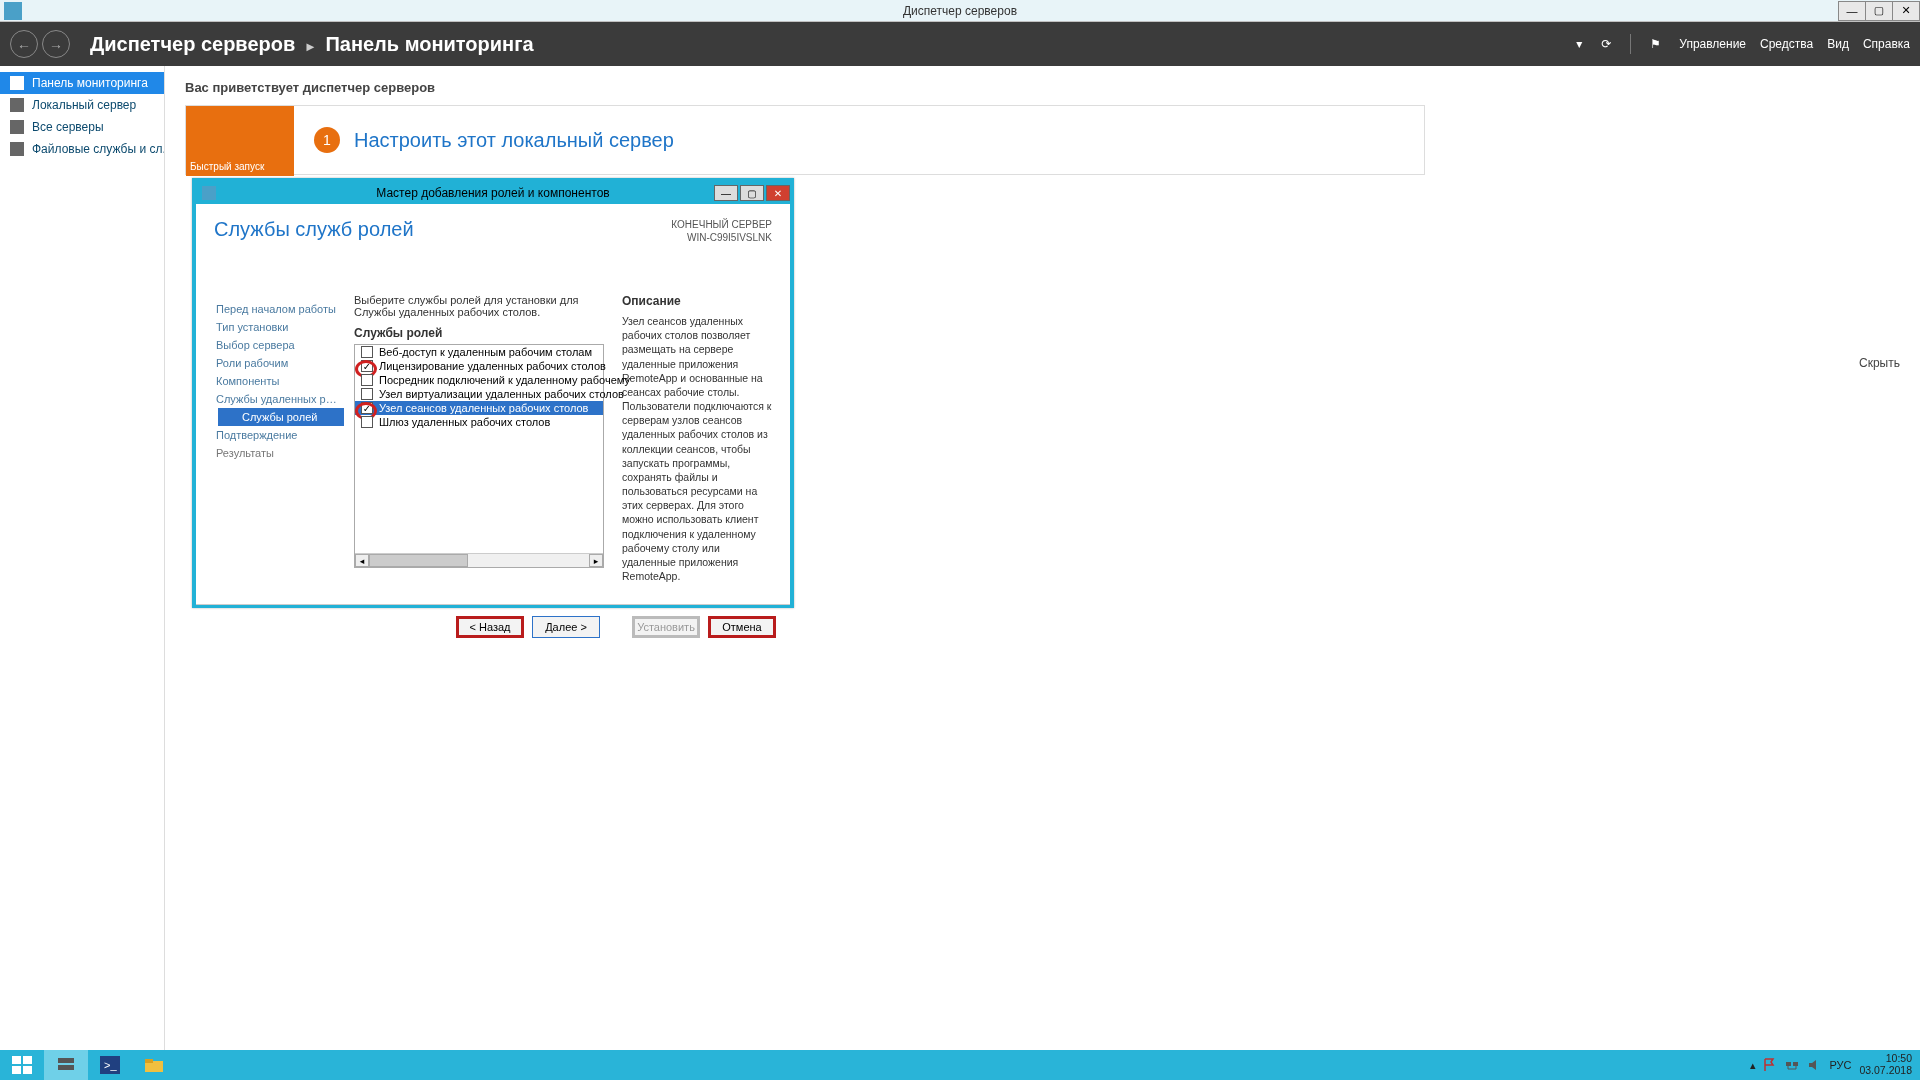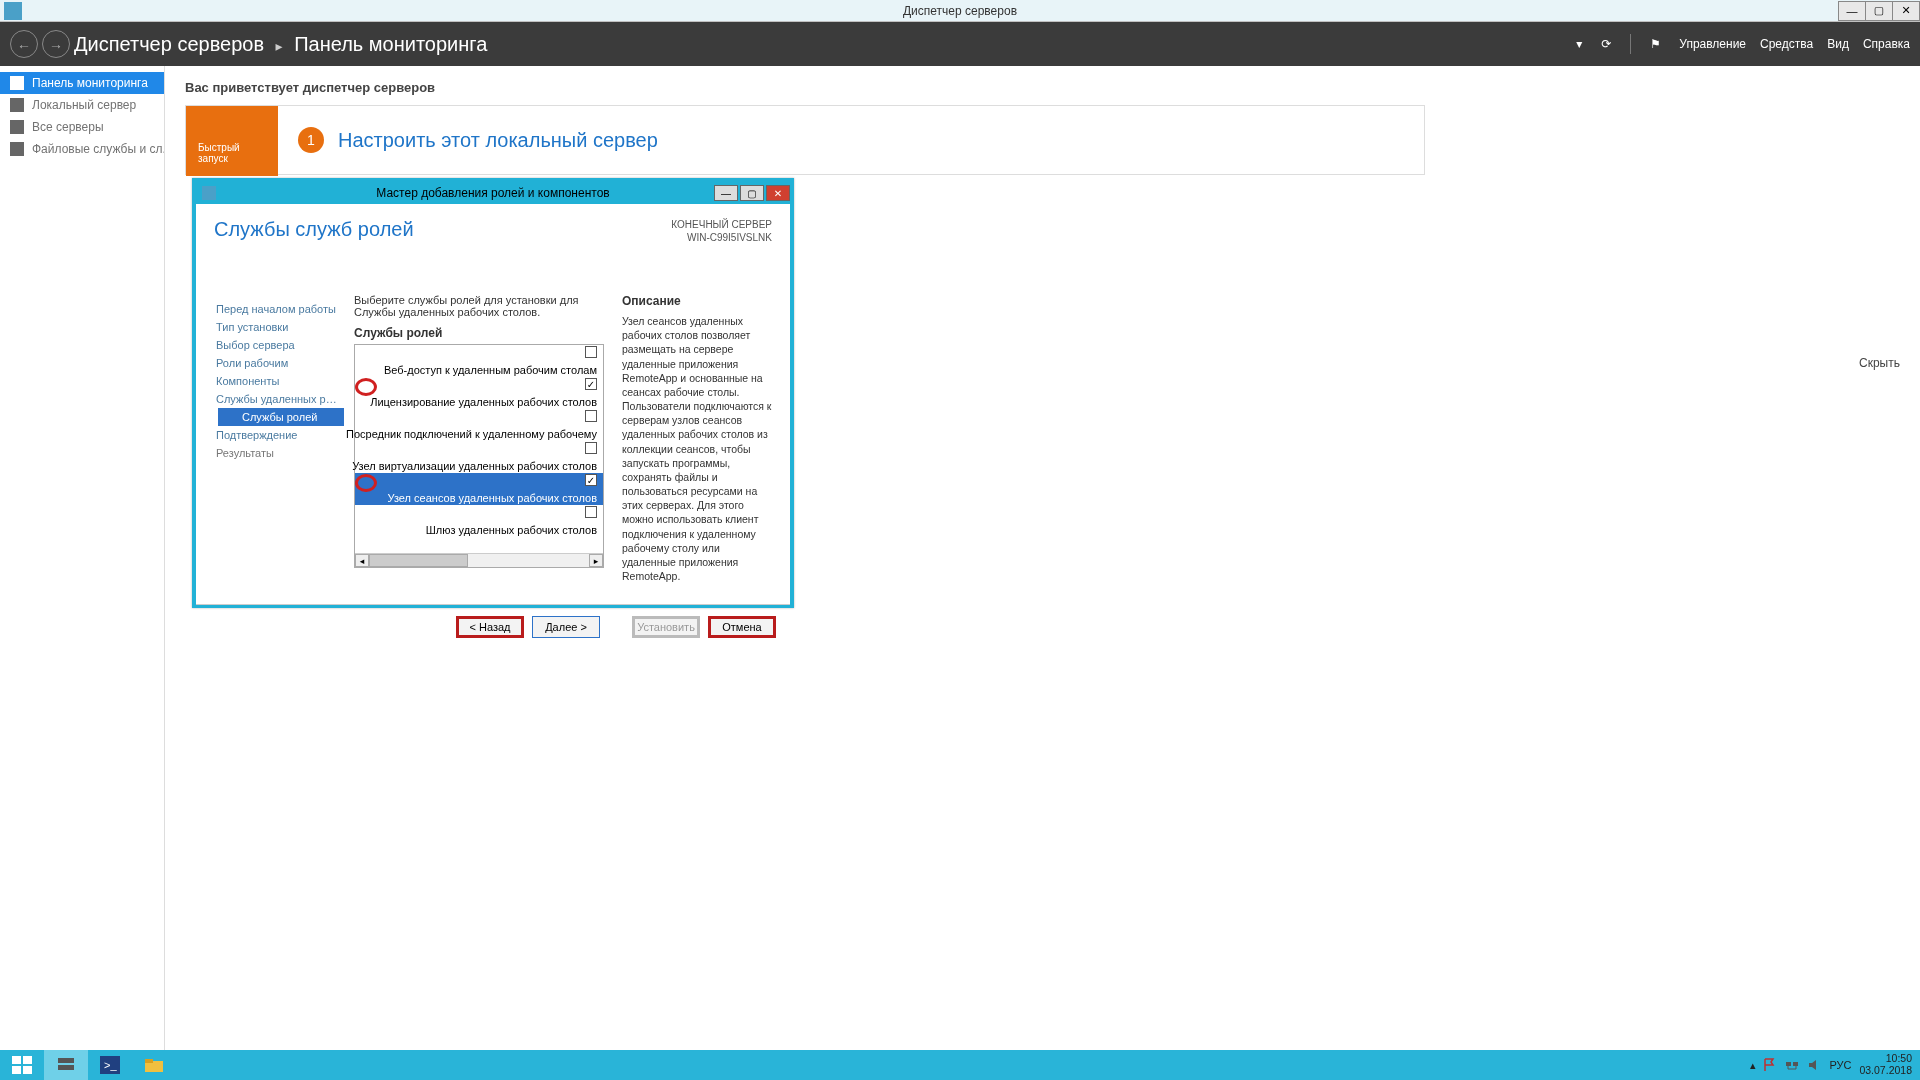--- a/index.html
+++ b/index.html
@@ -23,7 +23,7 @@
   }
   .navarrow { width:28px; height:28px; border:1px solid #888; border-radius:50%; color:#aaa;
     display:flex; align-items:center; justify-content:center; margin-right:4px; font-size:14px; }
-  .breadcrumb { font-weight: 400; font-size: 20px; }
+  .breadcrumb { margin-left: 16px; font-weight: 700; font-size: 20px; }
   .breadcrumb .sep { margin: 0 6px; font-size:14px; color:#ccc; }
   .headerbar .right { margin-left:auto; display:flex; align-items:center; gap:14px; font-size:12px; }
   .headerbar .right .iconbtn { width:20px; height:20px; display:flex; align-items:center; justify-content:center; }

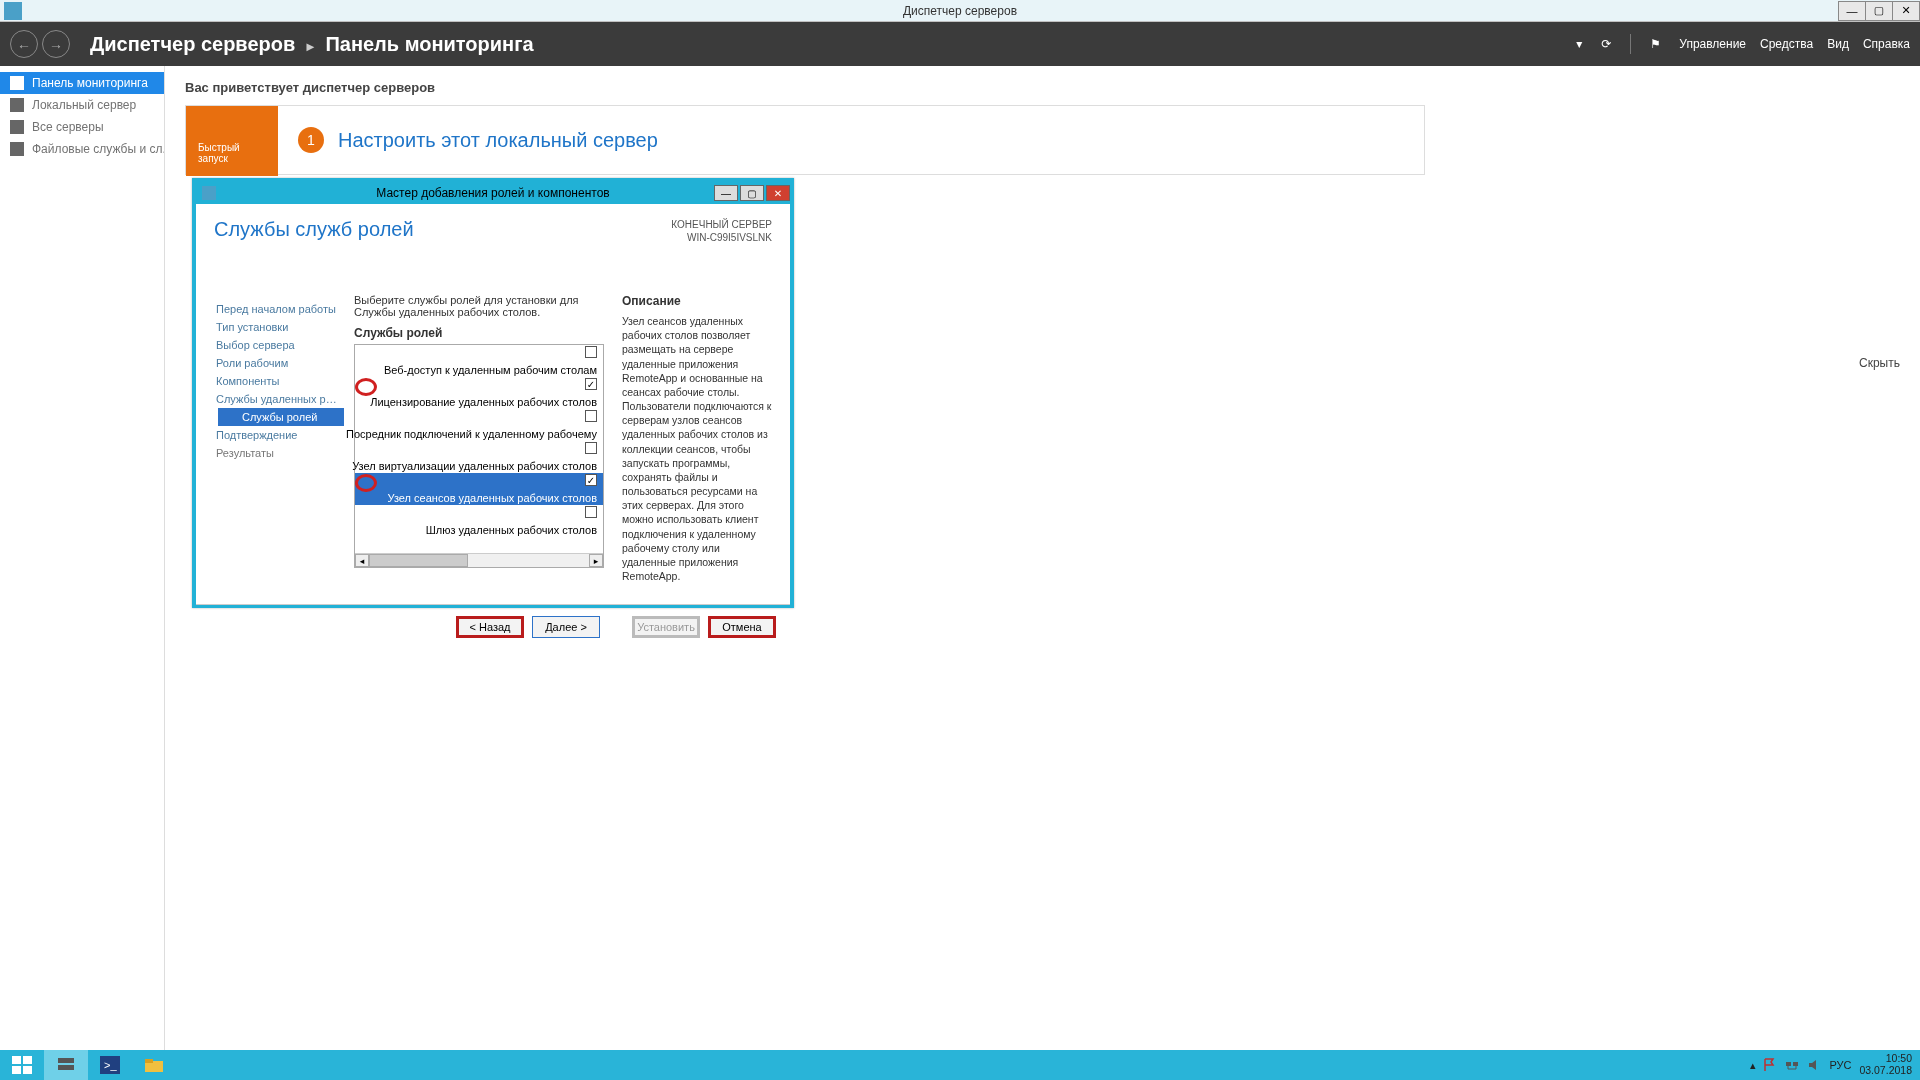--- a/index.html
+++ b/index.html
@@ -32,7 +32,7 @@
   
   .main { display:flex; height: calc(100% - 22px - 44px - 30px); background:#fff; }
   .sidebar { width: 165px; background:#fff; border-right:1px solid #ddd; padding-top:6px; }
-  .sideitem { display:flex; align-items:center; gap:8px; padding:4px 10px; font-size:12px; color:#737373;
+  .sideitem { display:flex; align-items:center; gap:8px; padding:4px 10px; font-size:12px; color:#0c4a6e;
     white-space:nowrap; overflow:hidden; text-overflow:ellipsis; cursor:pointer; }
   .sideitem.active { background:#2088e8; color:#fff; }
   .sideicon { width:14px; height:14px; background:#666; display:inline-block; flex:none; }

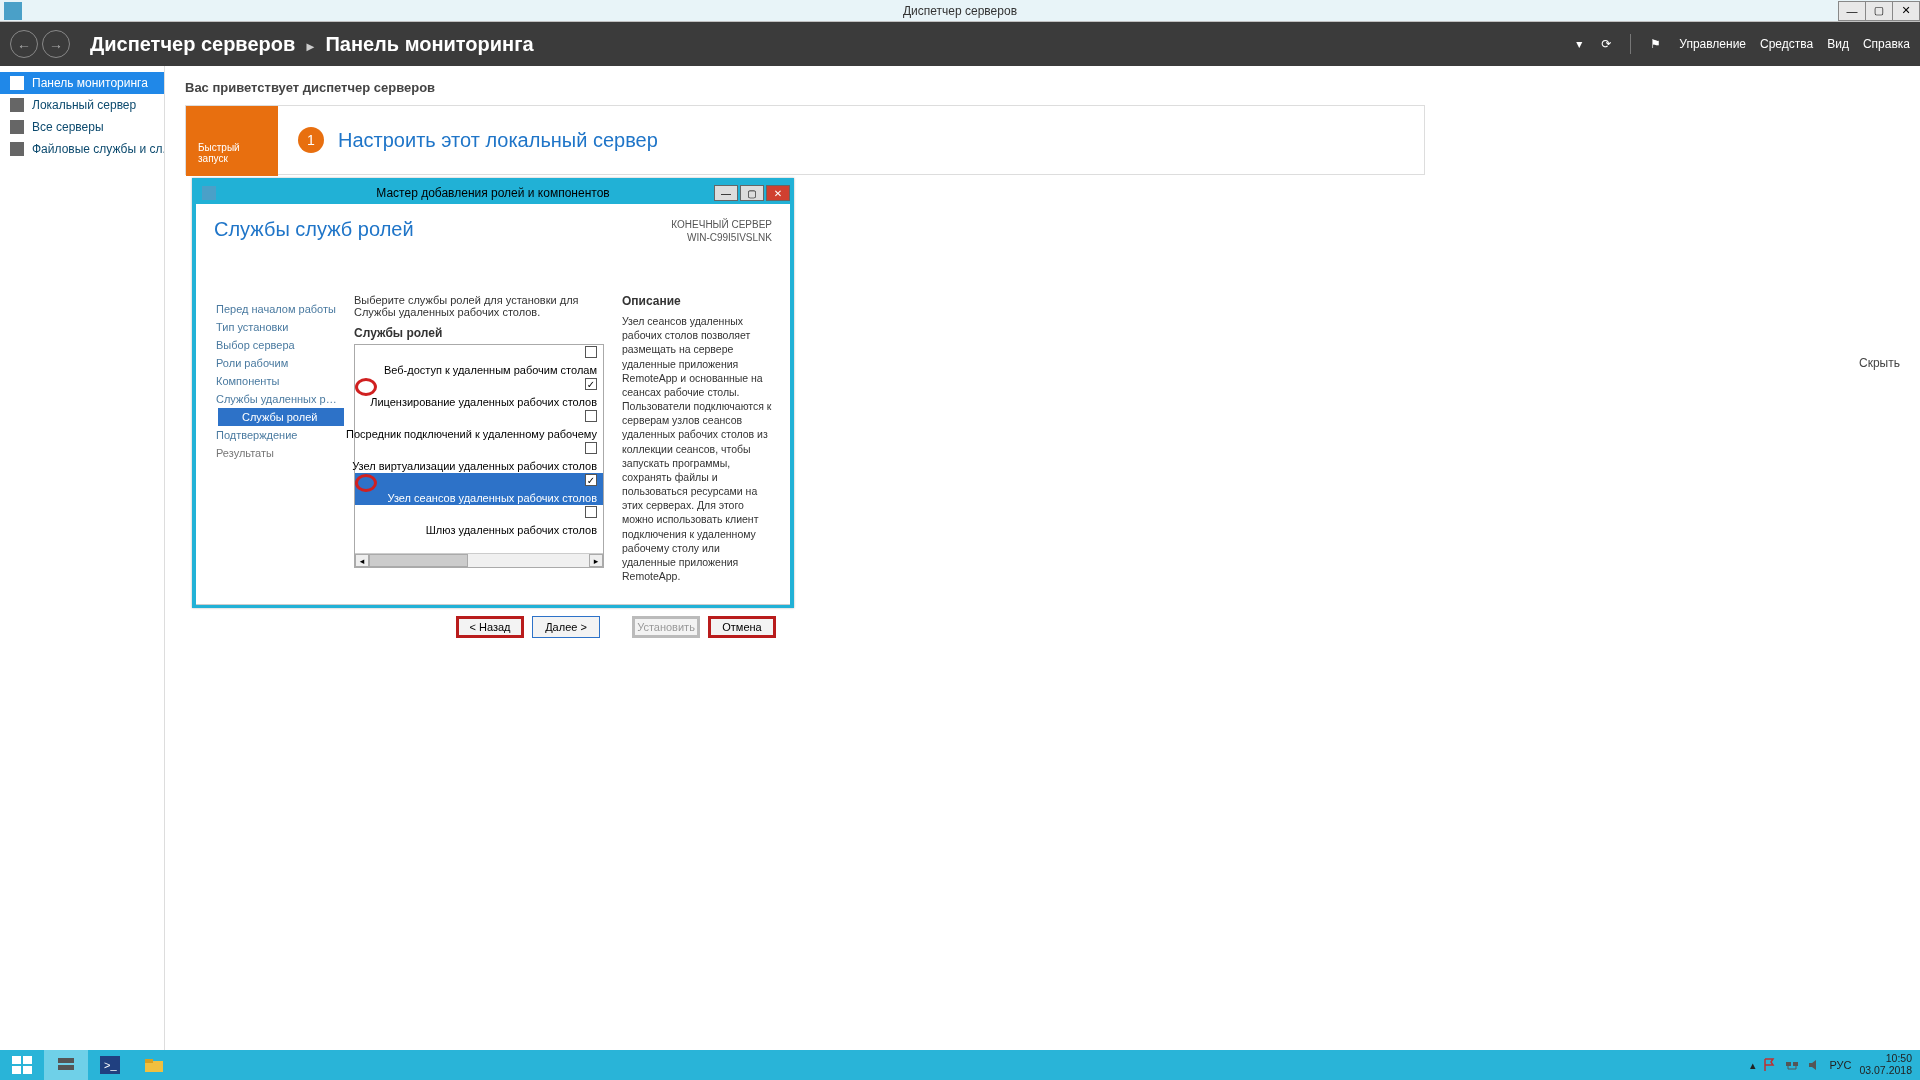--- a/index.html
+++ b/index.html
@@ -42,8 +42,8 @@
   .welcome { font-size:13px; color:#444; font-weight:600; margin-bottom:10px; }
 
   .dashcard { display:flex; border:1px solid #ddd; width:1240px; height:70px; background:#fff; }
-  .dashcard .tile { width:92px; height:70px; background:#e86f0f; color:#fff; font-size:10px;
-    display:flex; align-items:flex-end; padding:12px; }
+  .dashcard .tile { width:108px; height:70px; background:#e86f0f; color:#fff; font-size:10px;
+    display:flex; align-items:flex-end; padding:4px; }
   .dashcard .body { flex:1; display:flex; align-items:center; padding:0 20px; gap:14px; }
   .badge { width:26px; height:26px; border-radius:50%; background:#e86f0f; color:#fff;
     display:flex; align-items:center; justify-content:center; font-size:14px; }

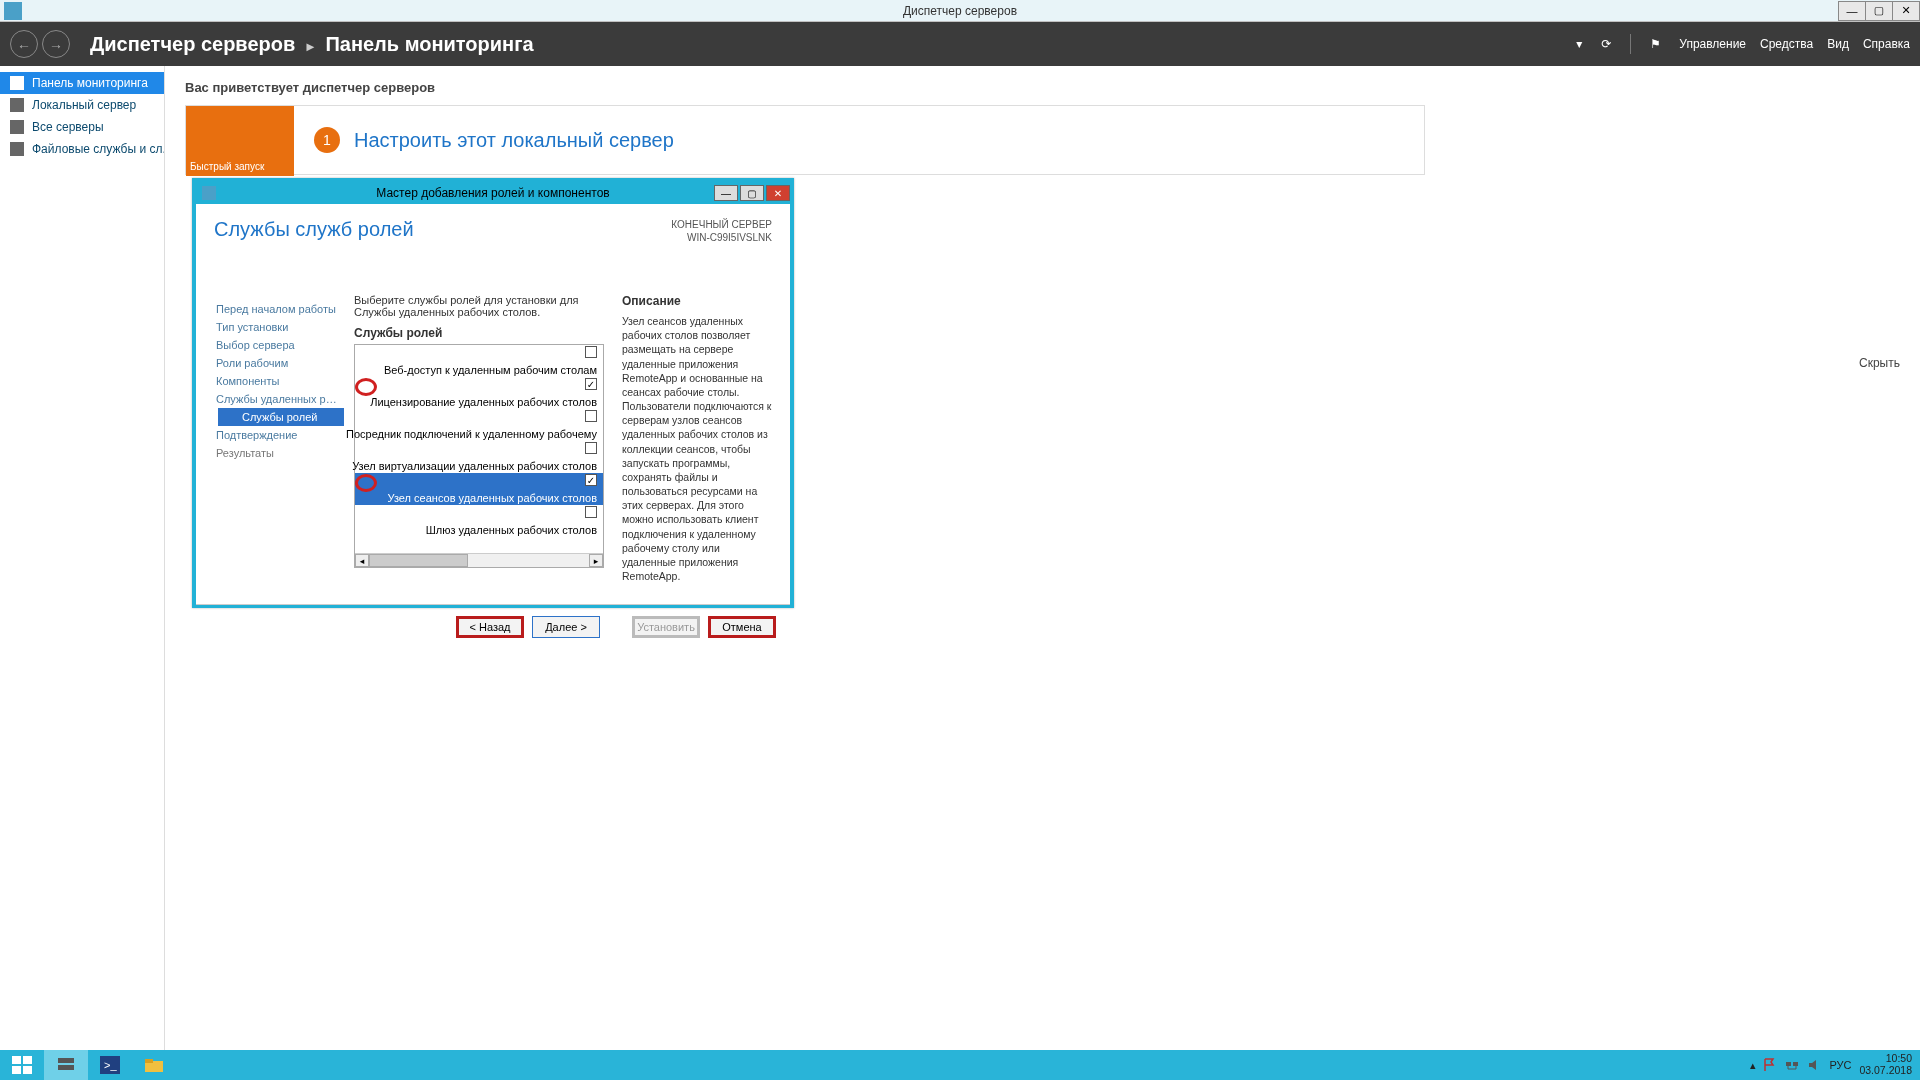--- a/index.html
+++ b/index.html
@@ -82,8 +82,8 @@
   .wizard .lbl { font-size:12px; font-weight:600; color:#333; margin-bottom:4px; }
 
   .rolelist { border:1px solid #aaa; height:224px; background:#fff; position:relative; }
-  .roleitem { display:flex; align-items:flex-end; gap:6px; padding:1px 6px; font-size:11px;
-    white-space:nowrap; position:relative;flex-direction:column; }
+  .roleitem { display:flex; align-items:flex-start; gap:6px; padding:1px 6px; font-size:11px;
+    white-space:nowrap; position:relative; }
   .roleitem.sel { background:#2d72c8; color:#fff; }
   .cbx { width:12px; height:12px; border:1px solid #555; background:#fff; display:flex;
     align-items:center; justify-content:center; font-size:10px; color:#000; flex:none; }

